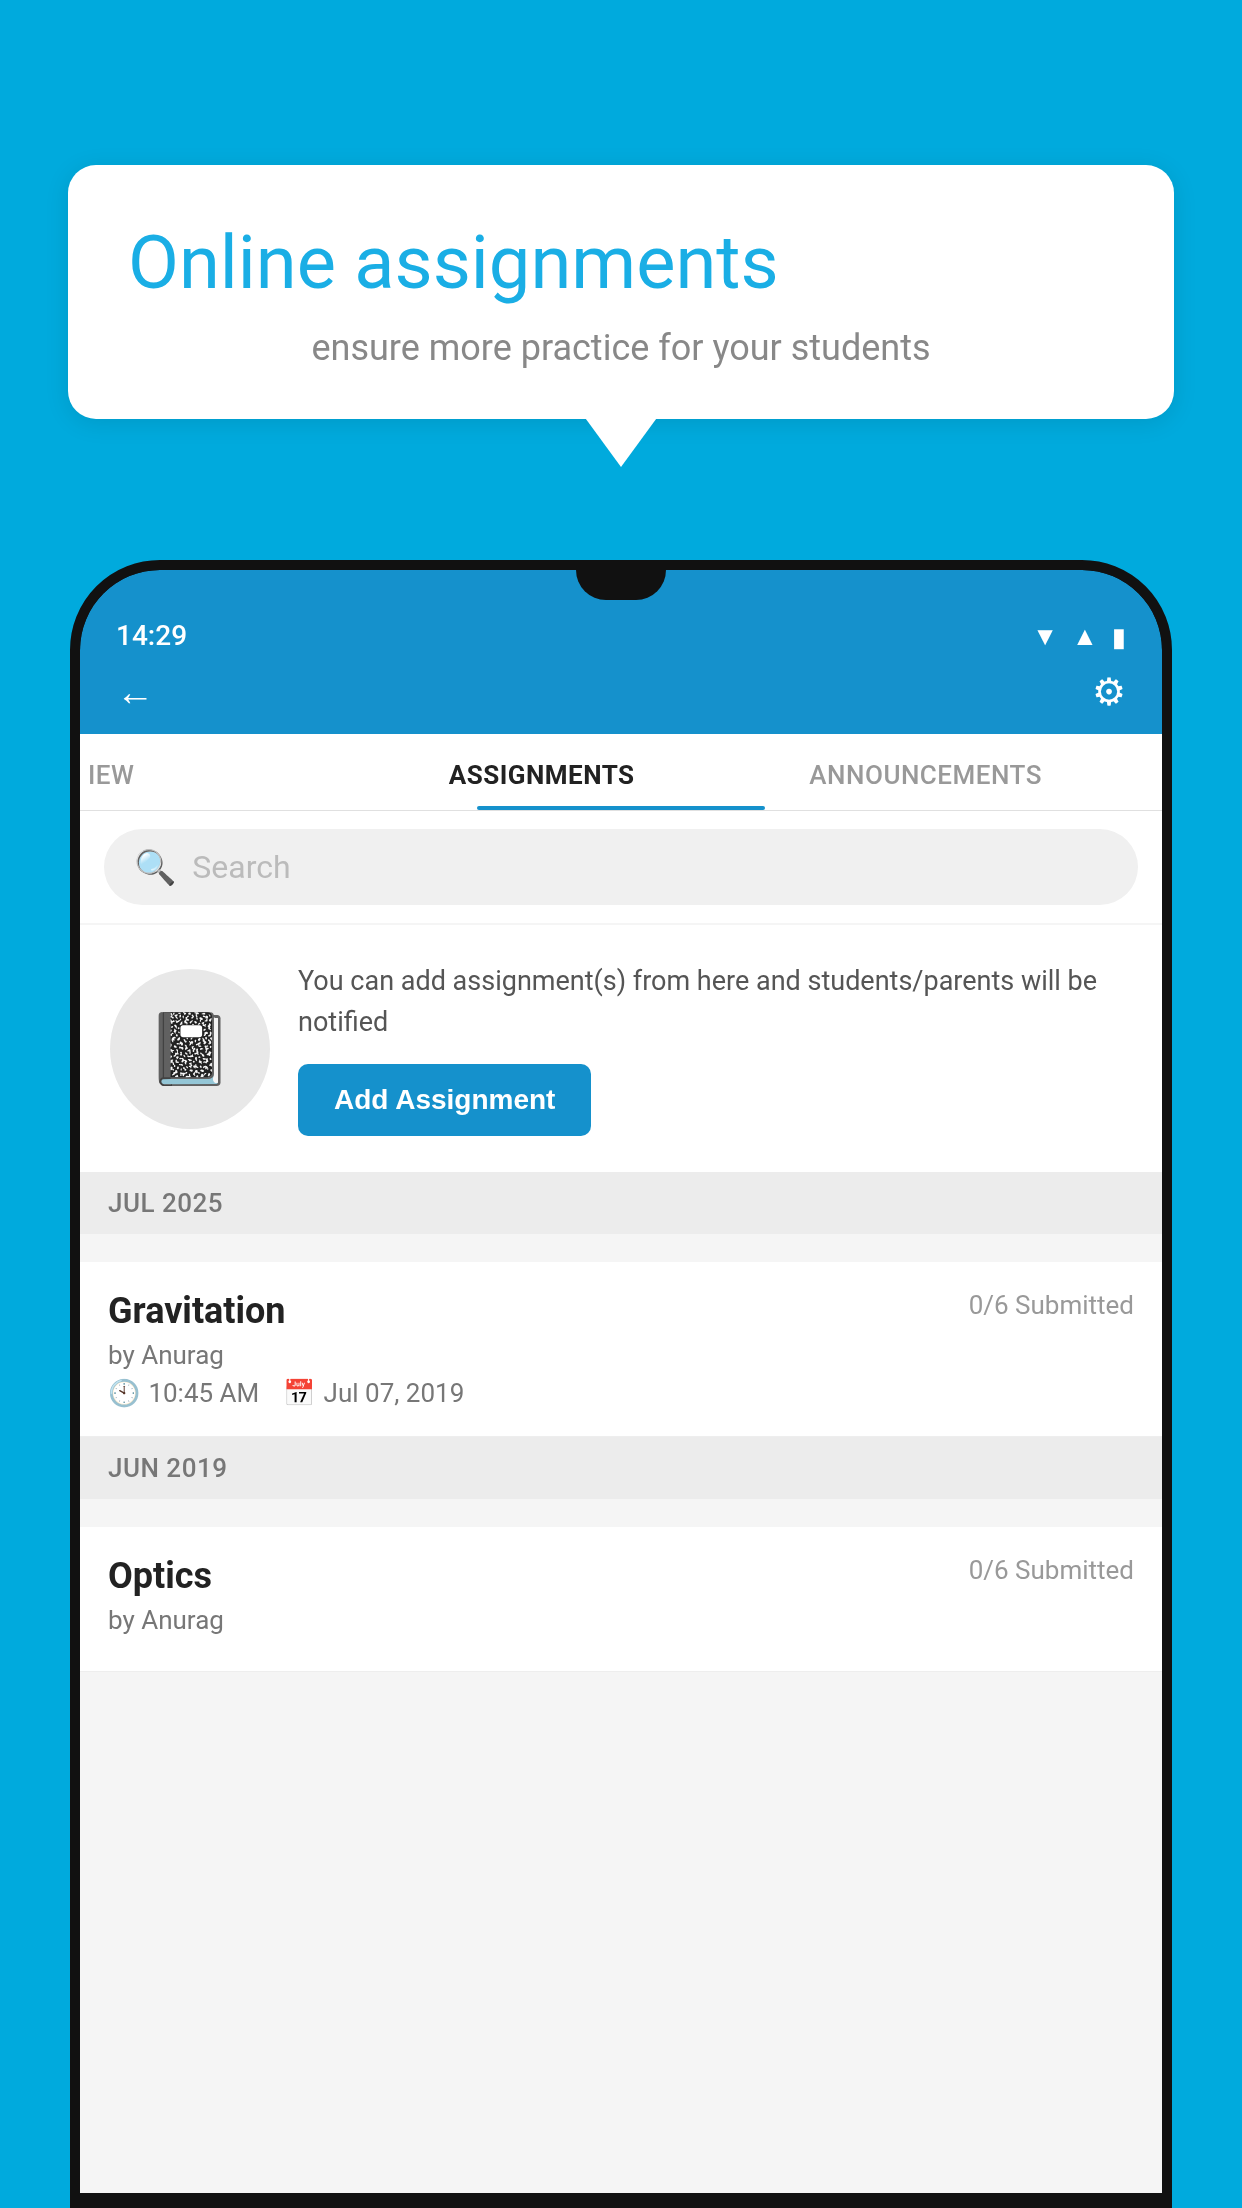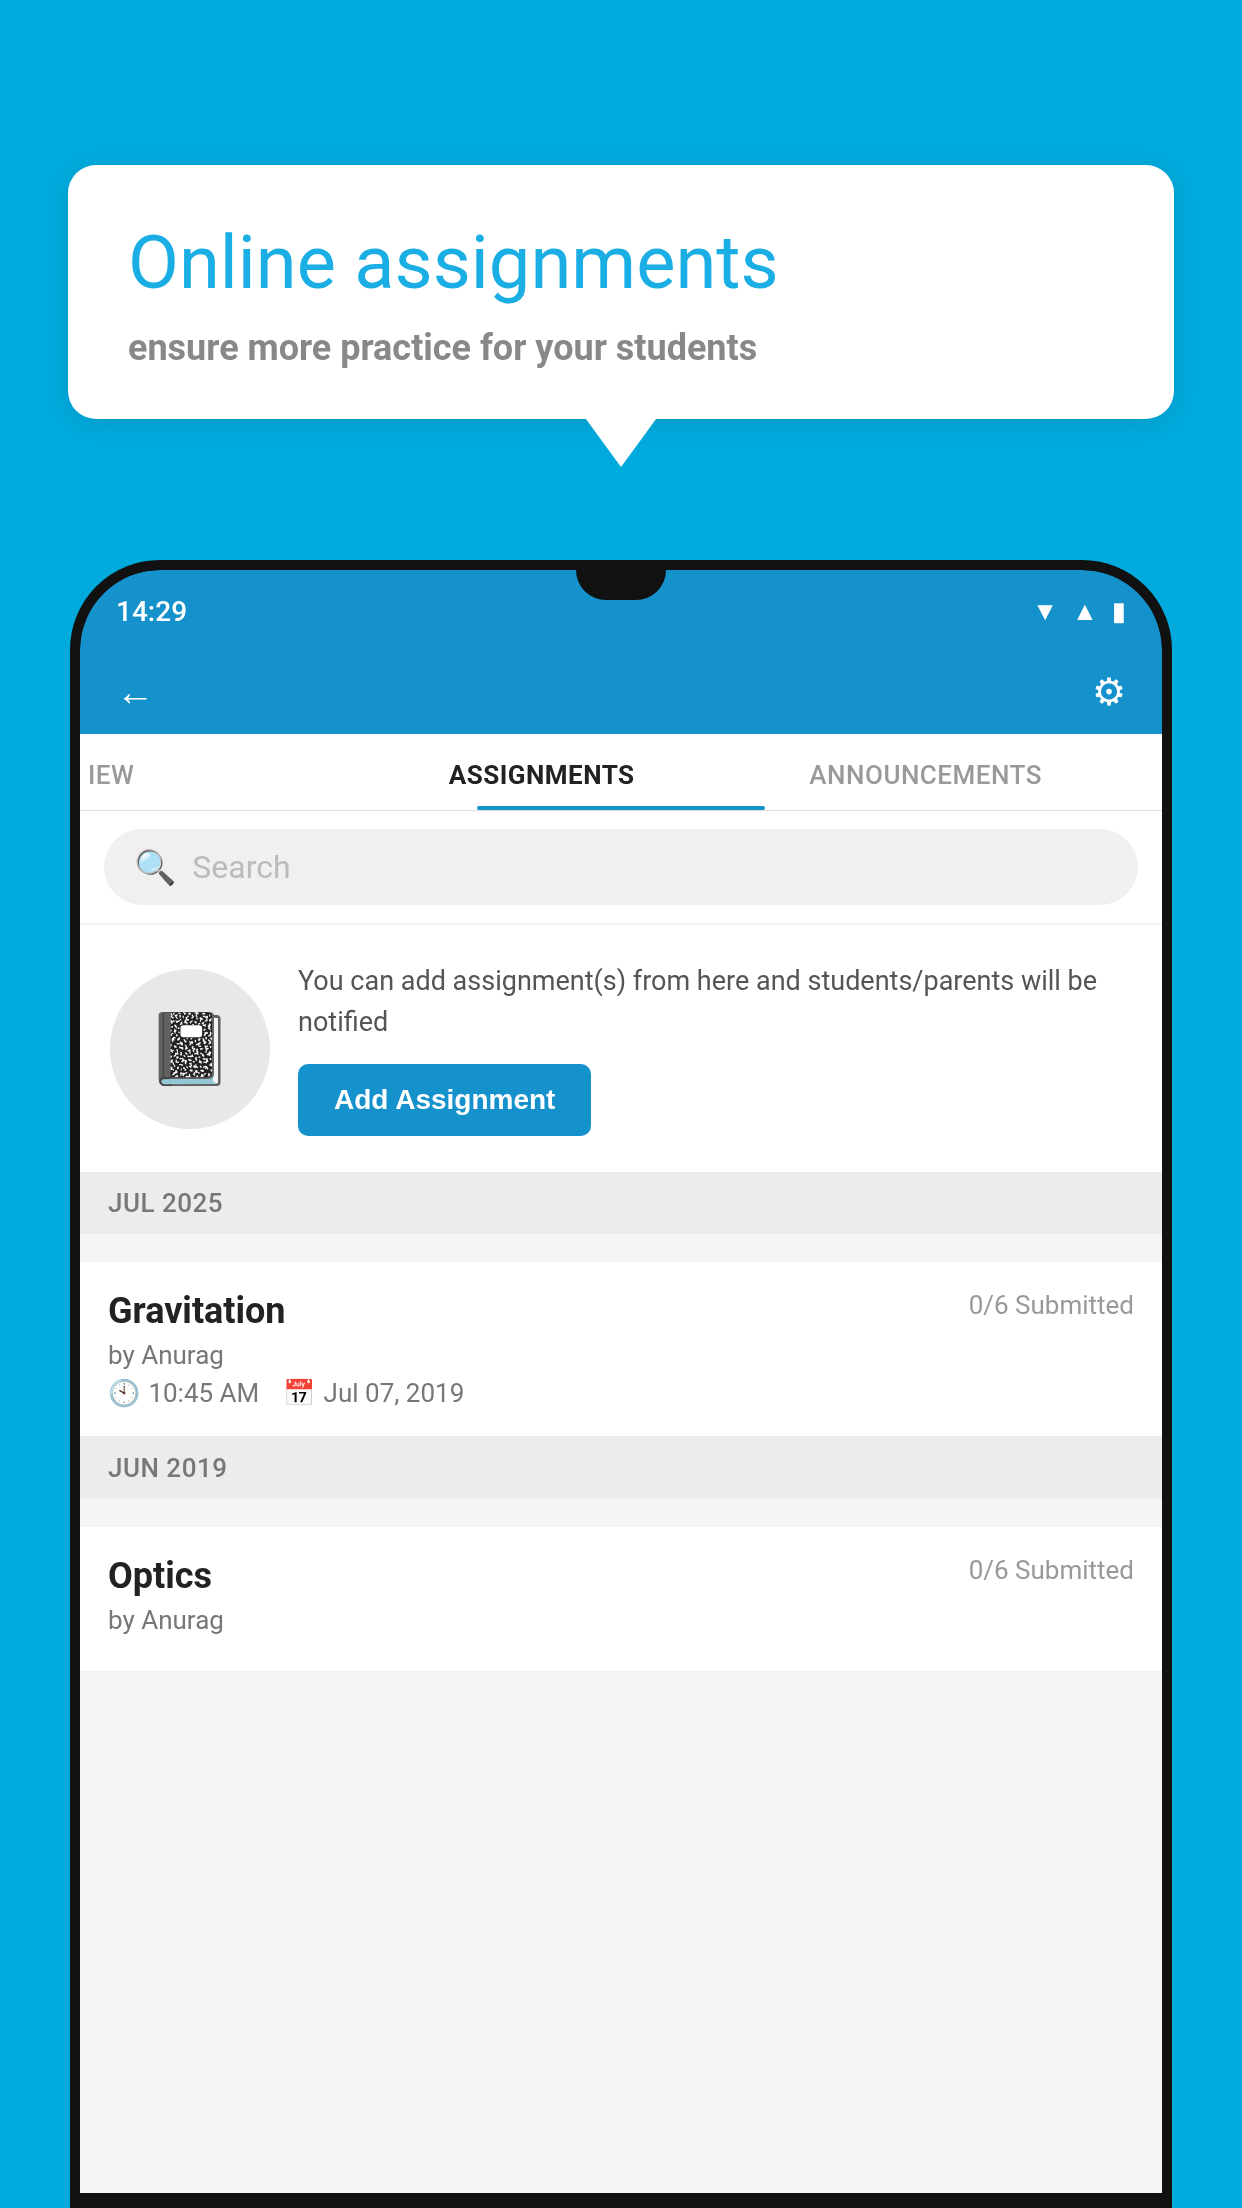--- a/index.html
+++ b/index.html
@@ -45,8 +45,8 @@
     .bubble-subtitle {
       font-size: 36px;
       color: #888;
-      text-align: left;
-      font-weight: 700;
+      text-align: center;
+      font-weight: 400;
     }
 
     

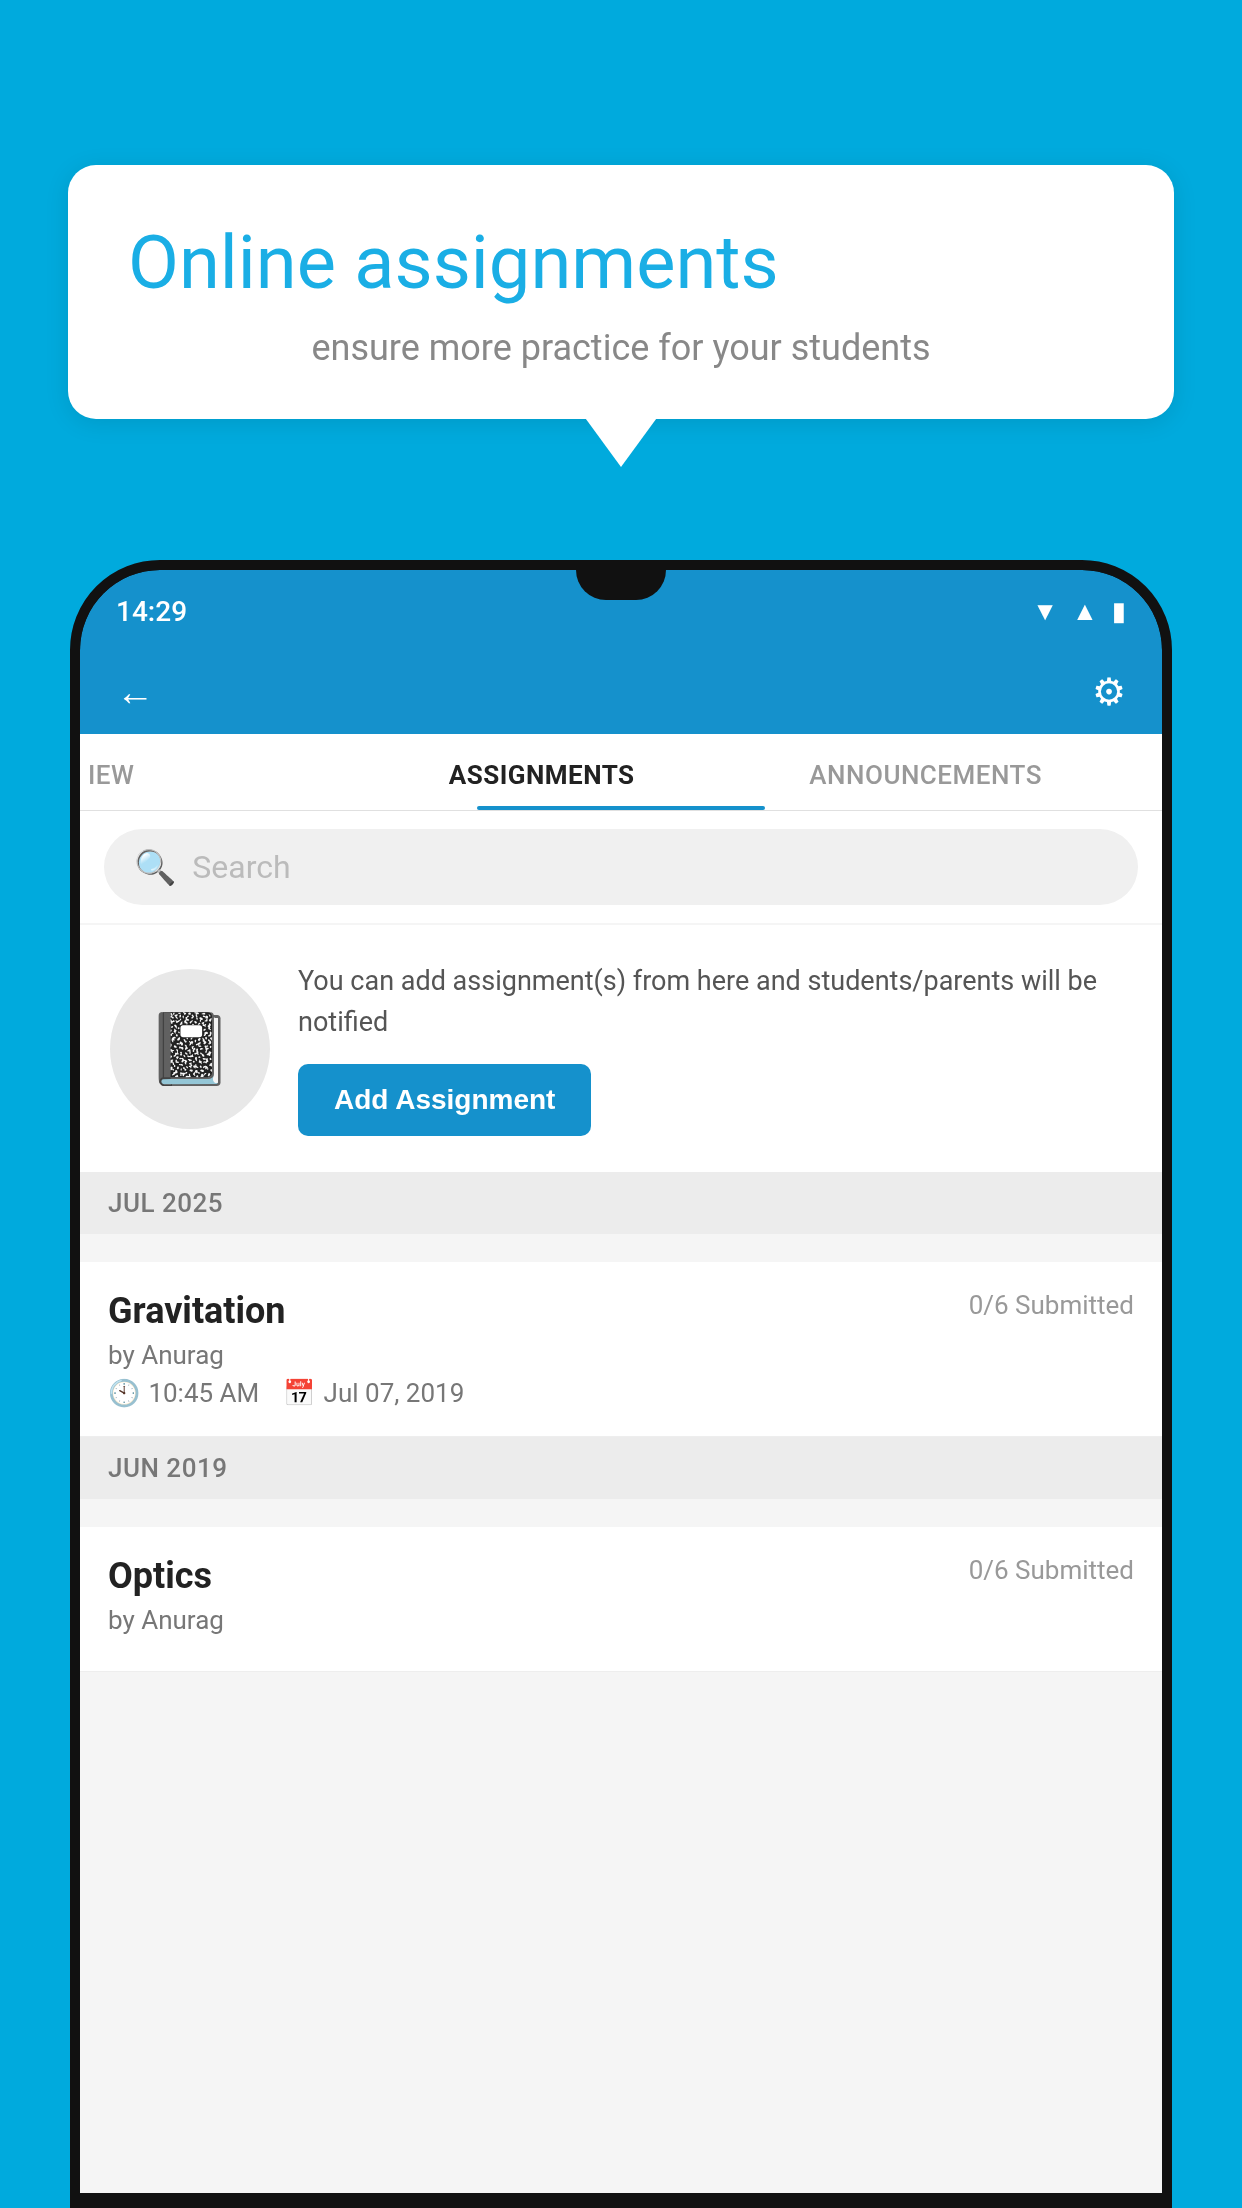--- a/index.html
+++ b/index.html
@@ -67,7 +67,7 @@
       border-radius: 80px 80px 0 0;
       position: relative;
       display: flex;
-      align-items: center;
+      align-items: flex-end;
       justify-content: space-between;
       padding: 0 36px;
     }

